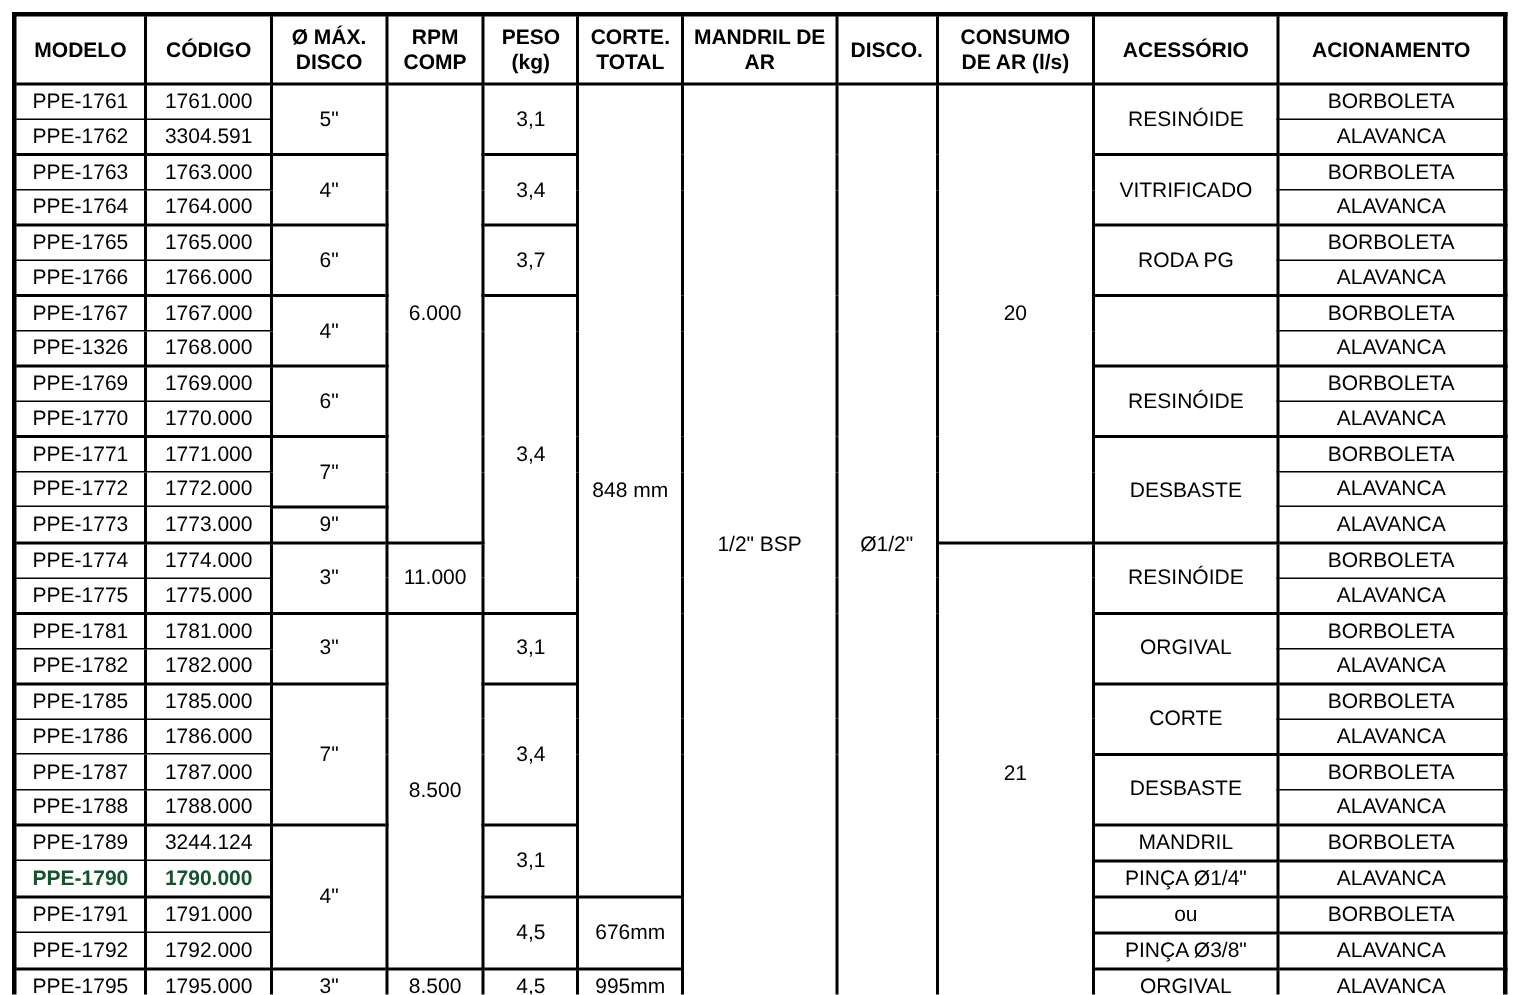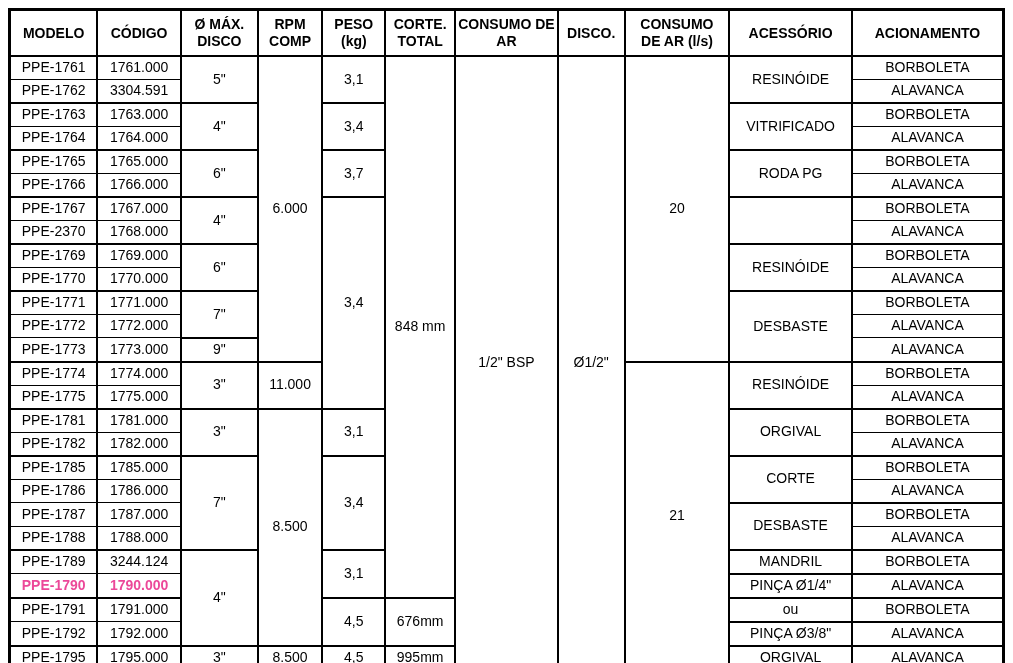--- a/index.html
+++ b/index.html
@@ -93,7 +93,7 @@
 (kg)</th>
         <th>CORTE.
 TOTAL</th>
-        <th>CONSUMO DE
+        <th>MANDRIL DE
 AR</th>
         <th>DISCO.</th>
         <th>CONSUMO

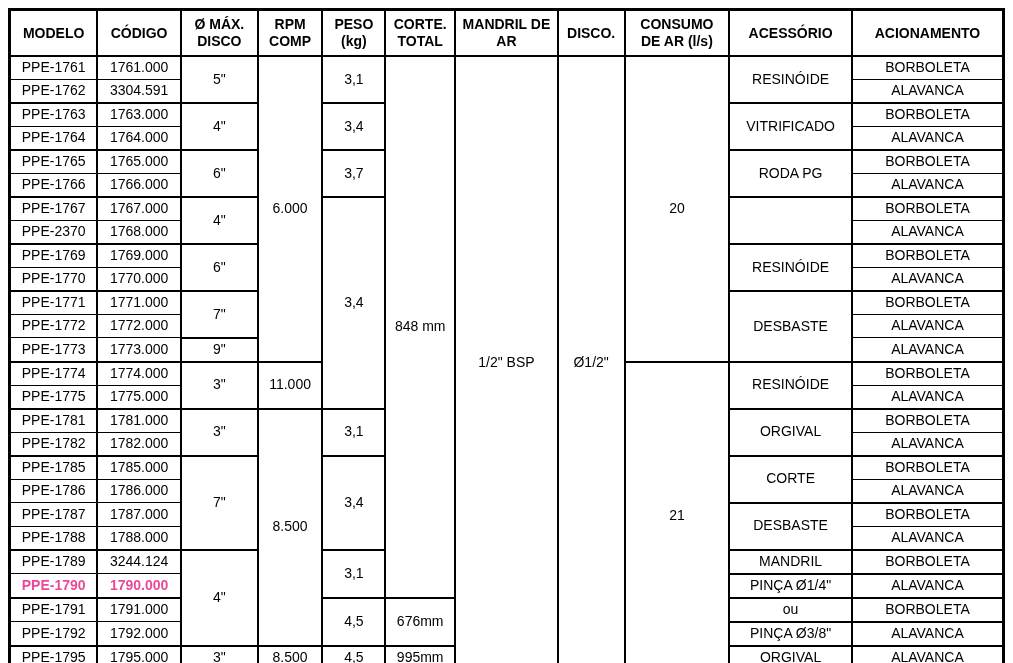--- a/index.html
+++ b/index.html
@@ -156,7 +156,7 @@
         <td>BORBOLETA</td>
       </tr>
       <tr>
-        <td class="ge">PPE-2370</td>
+        <td class="ge">PPE-1326</td>
         <td class="ge">1768.000</td>
         <td class="ge">ALAVANCA</td>
       </tr>

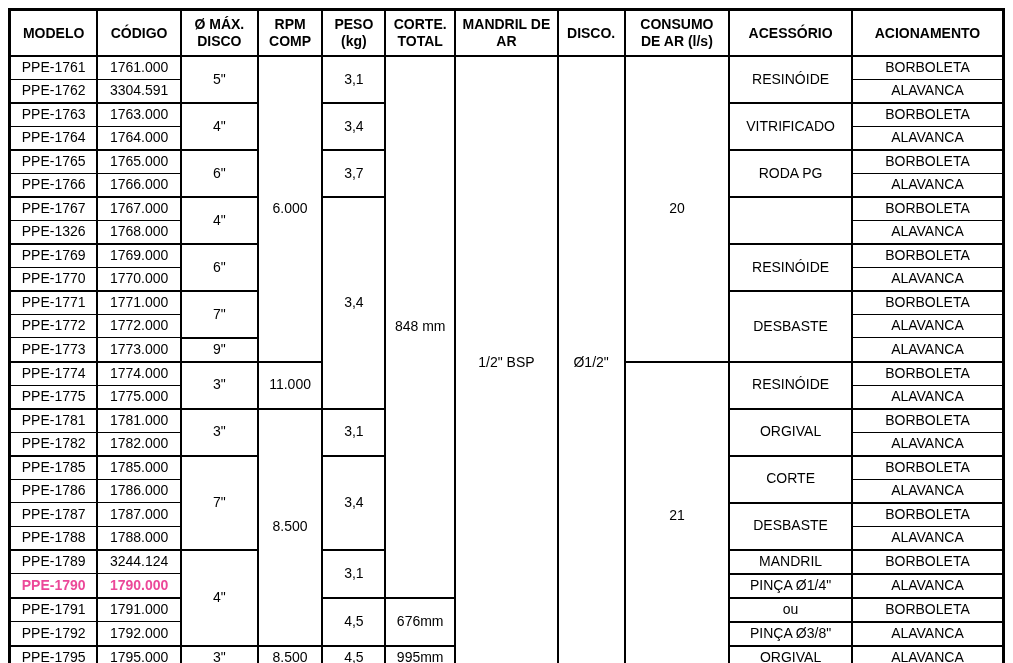--- a/index.html
+++ b/index.html
@@ -48,7 +48,7 @@
     border-bottom-width: 2px;
   }
   table.spec td.hl {
-    color: #ec4899;
+    color: #14532d;
     font-weight: bold;
   }
   

